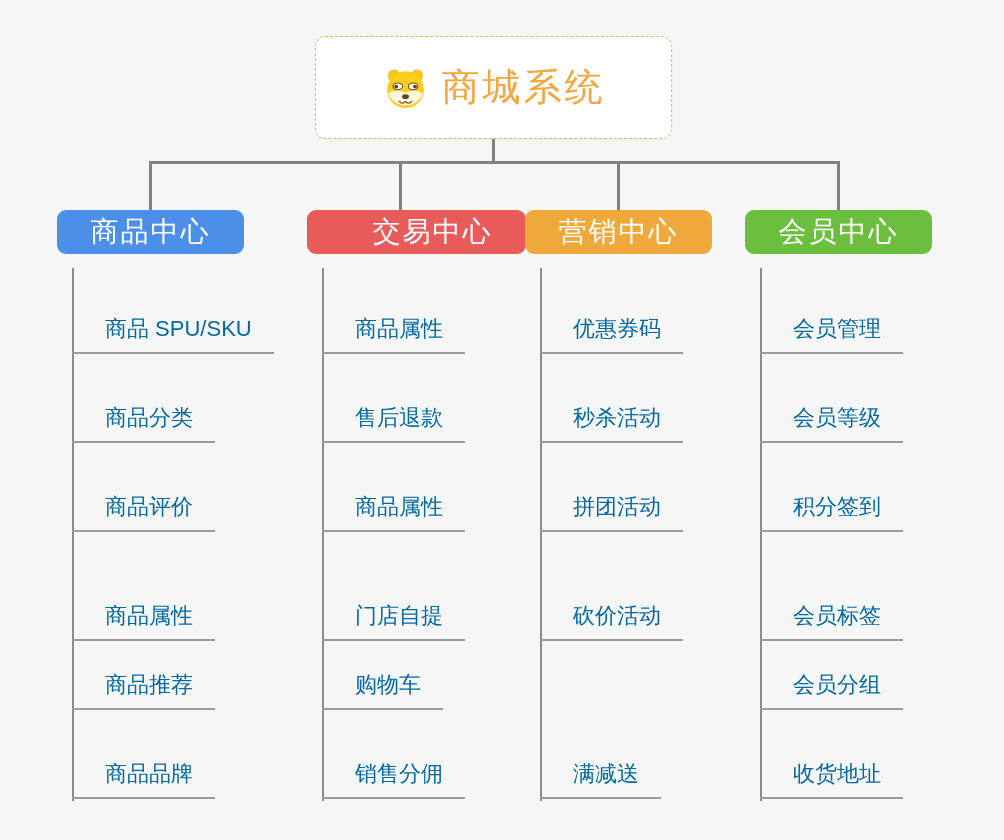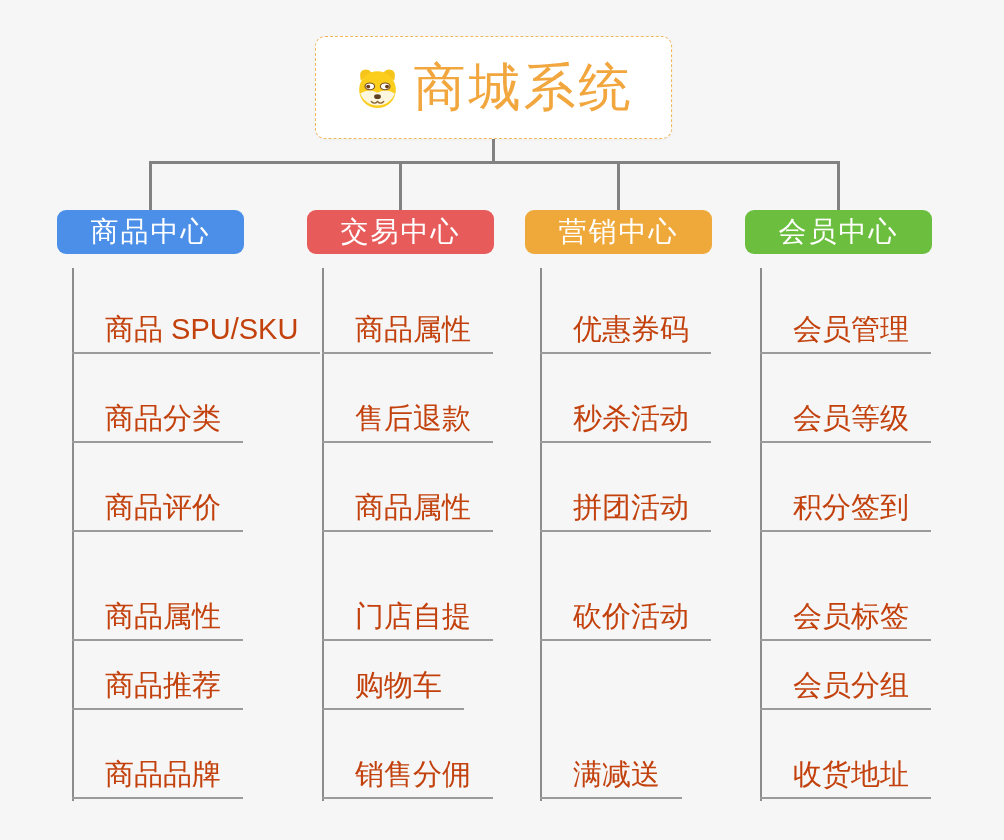--- a/index.html
+++ b/index.html
@@ -38,7 +38,7 @@
   }
   .root-icon{width:47px;height:47px;margin-right:13px;flex:0 0 auto;}
   .root-title{
-    font-size:52px;color:#f2a63e;letter-spacing:3px;white-space:nowrap;
+    font-size:38px;color:#f2a63e;letter-spacing:3px;white-space:nowrap;
   }
   
   .branch-header{

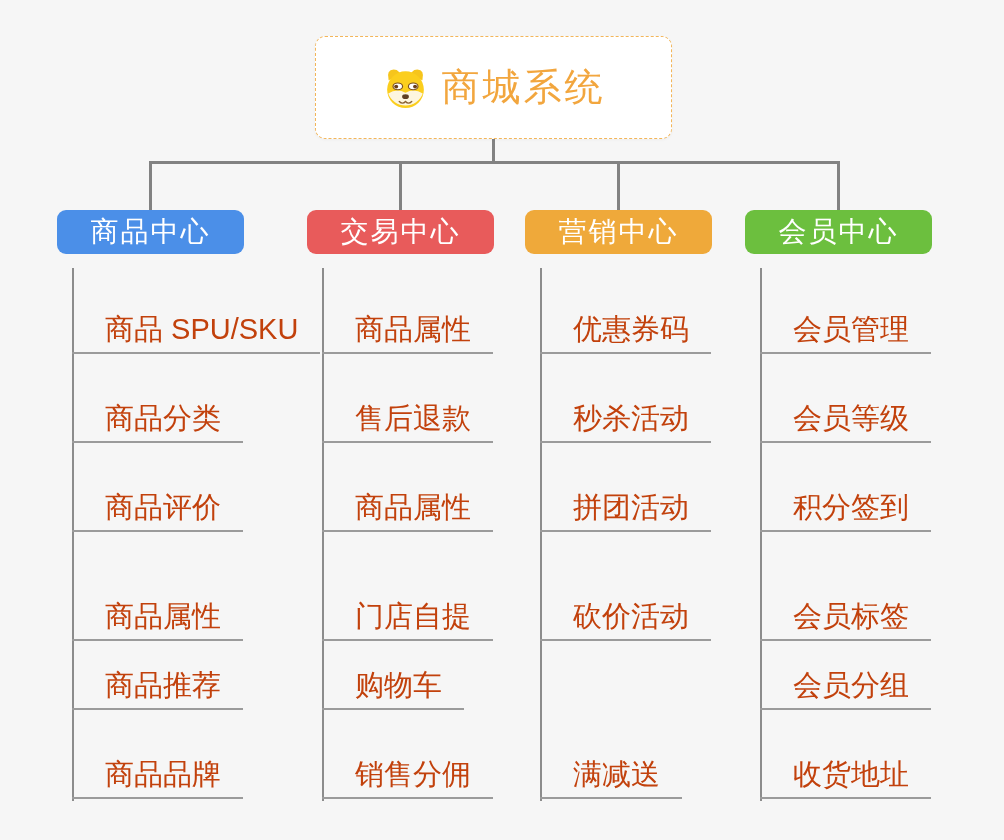--- a/index.html
+++ b/index.html
@@ -105,7 +105,7 @@
   </div>
 
   <div class="branch-header c1" style="background: rgb(75, 143, 232);">商品中心</div>
-  <div class="branch-header c2" style="background: rgb(232, 91, 91);">交易中心</div>
+  <div class="branch-header c2" style="background: rgb(232, 91, 91); padding-left: 32px;">交易中心</div>
   <div class="branch-header c3" style="background: rgb(239, 169, 58);">营销中心</div>
   <div class="branch-header c4" style="background: rgb(108, 191, 62);">会员中心</div>
 

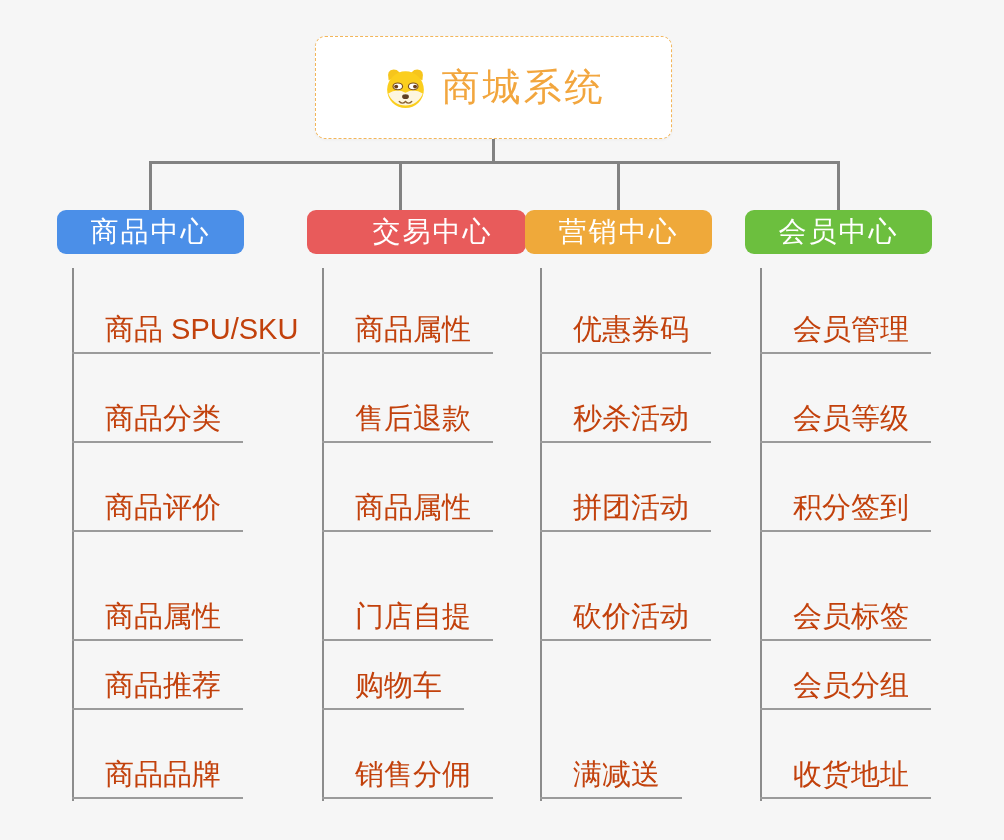--- a/index.html
+++ b/index.html
@@ -55,7 +55,7 @@
   .leaf{
     position:absolute;
     display:inline-block;white-space:nowrap;
-    font-size:29px;color:#c2410c;line-height:32px;
+    font-size:22px;color:#0369a1;line-height:32px;
     padding:0 22px 7px 33px;
     border-bottom:2px solid #9b9b9b;
     cursor:default;

